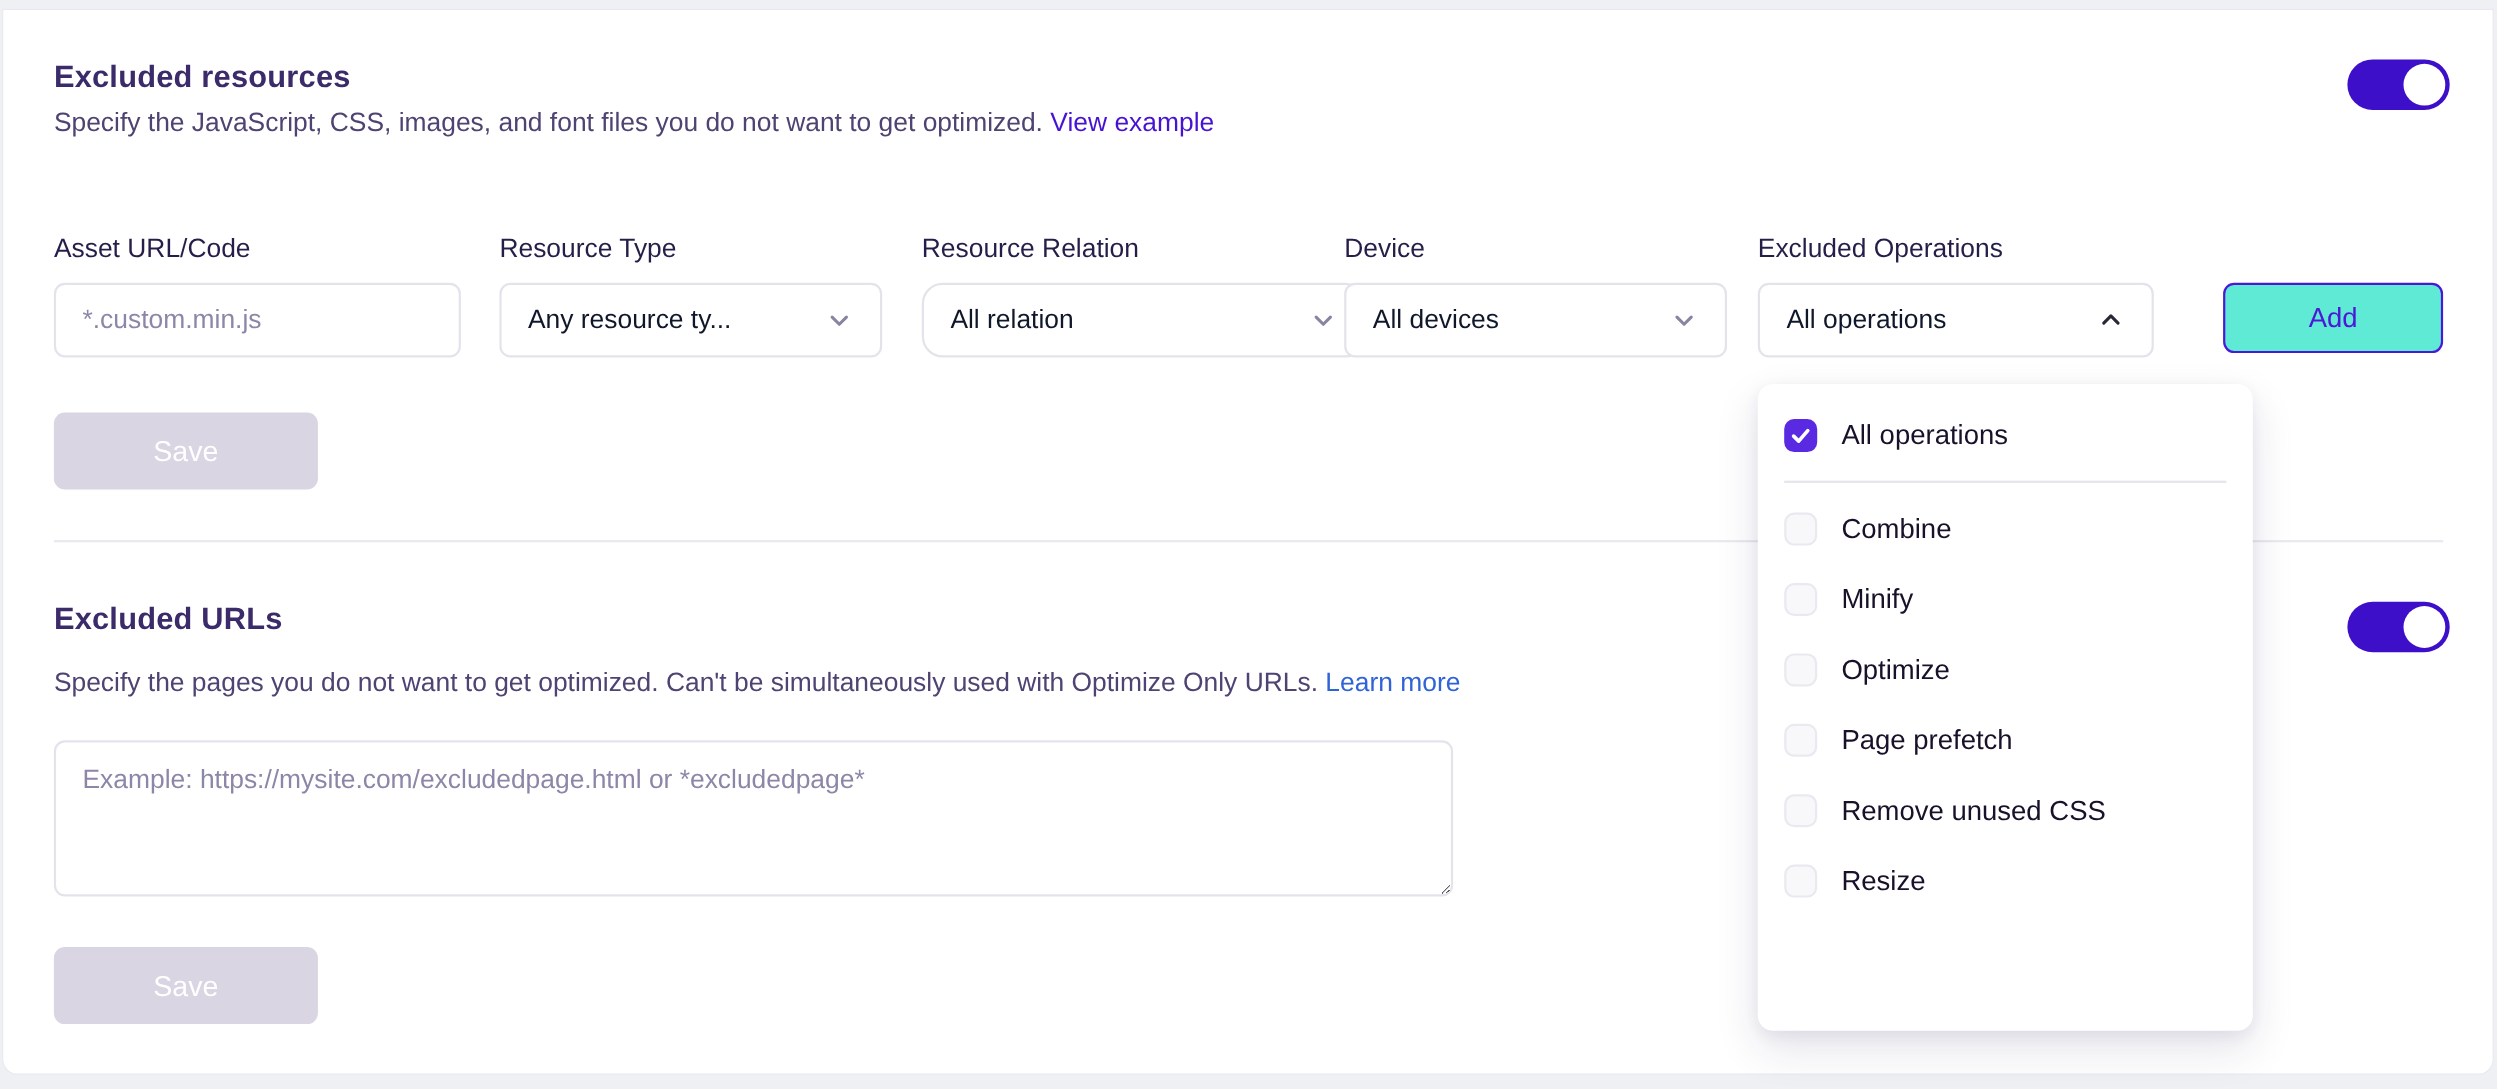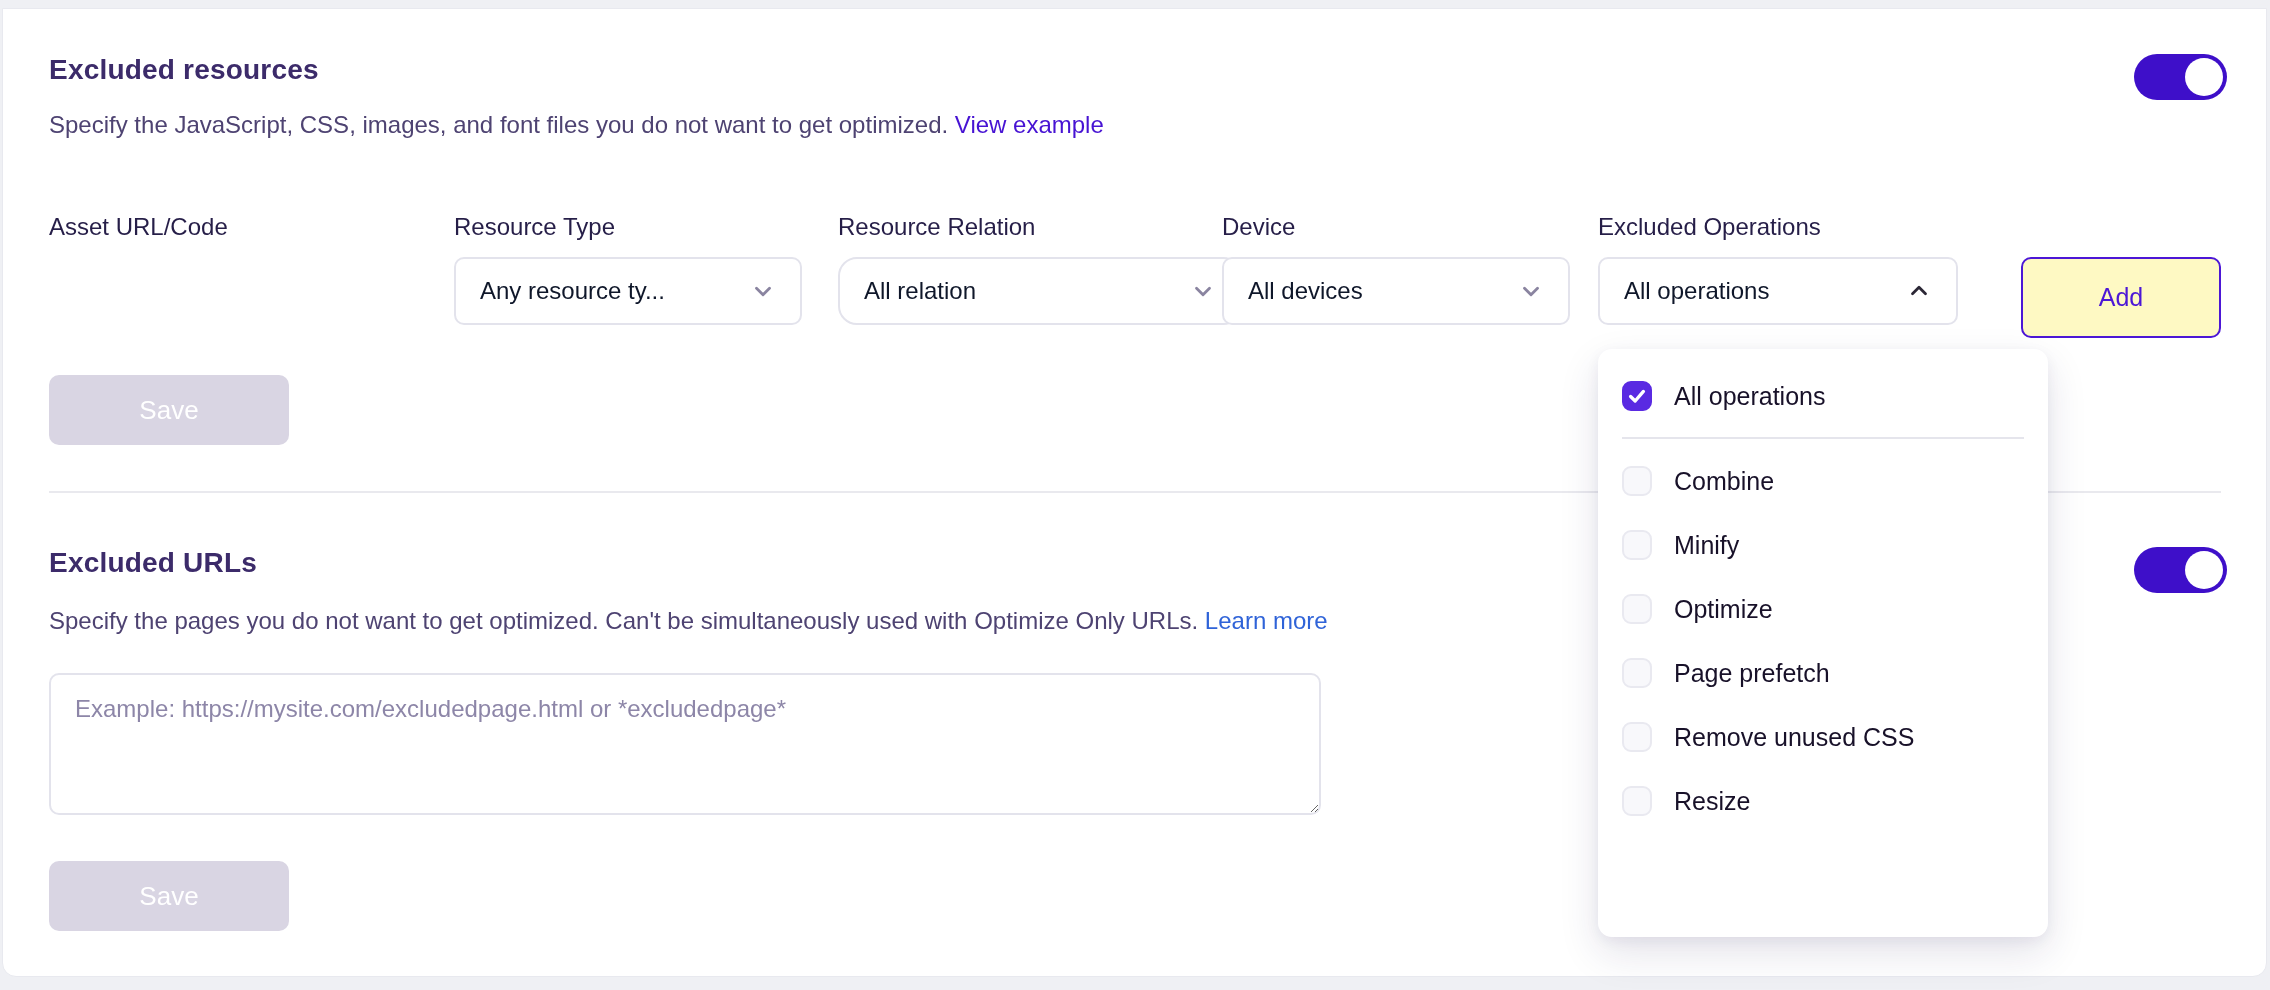--- a/index.html
+++ b/index.html
@@ -102,7 +102,7 @@
 
   <div class="abs sec-title" style="left:46px; top:45px;">Excluded resources</div>
 
-  <div class="abs sec-desc" style="left:46px; top:102px;">
+  <div class="abs sec-desc" style="left:46px; top:89px;">
     <span>Specify the JavaScript, CSS, images, and font files you do not want to get optimized.</span>
     <a class="link-violet">View example</a>
   </div>

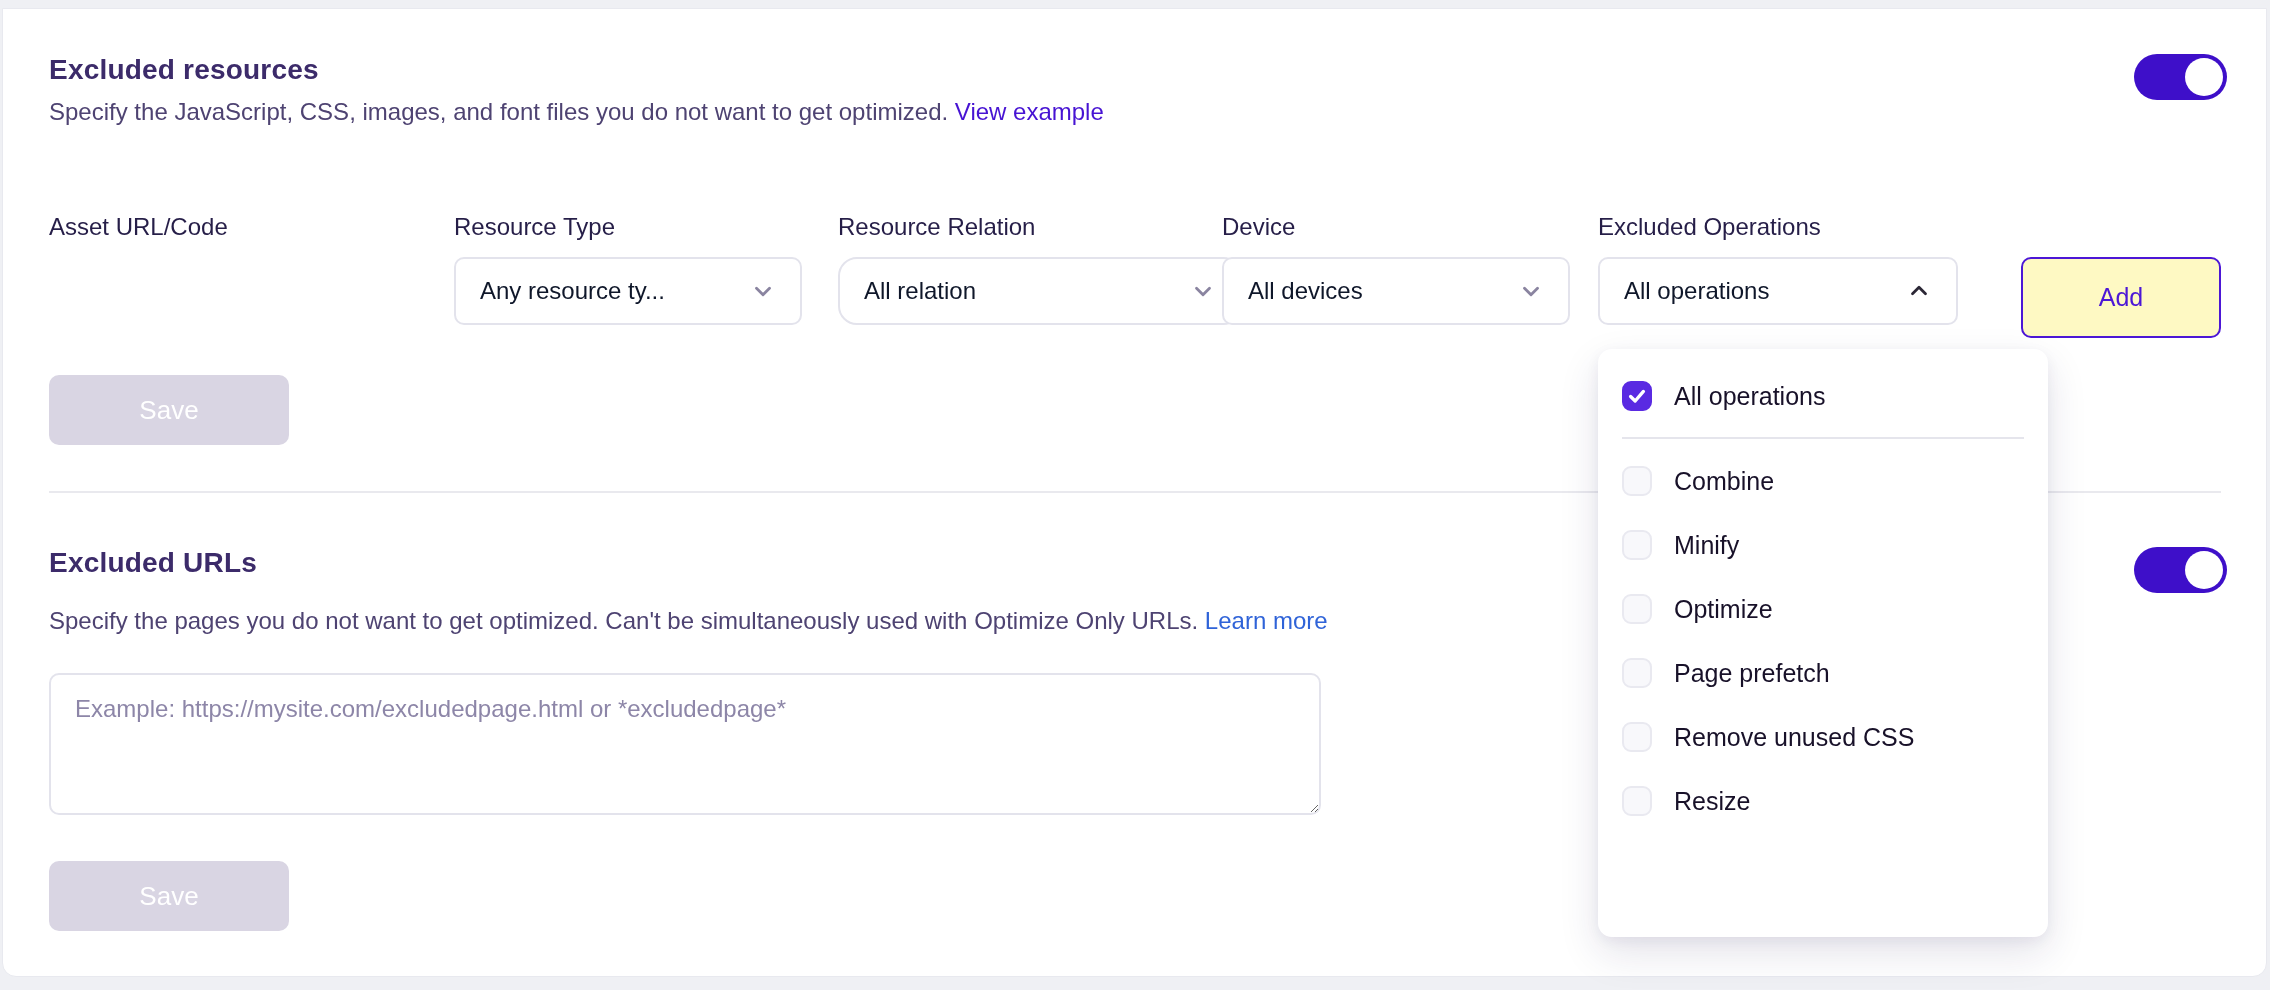--- a/index.html
+++ b/index.html
@@ -117,6 +117,9 @@
   <div class="abs fld-label" style="left:1219px;top:204px;">Device</div>
   <div class="abs fld-label" style="left:1595px;top:204px;">Excluded Operations</div>
 
+  <div class="tbox" style="left:46px; width:370px;">
+    <input type="text" placeholder="*.custom.min.js" style="">
+  </div>
 
   <div class="tbox sel" style="left:451px; width:348px;">
     <span class="val">Any resource ty...</span>

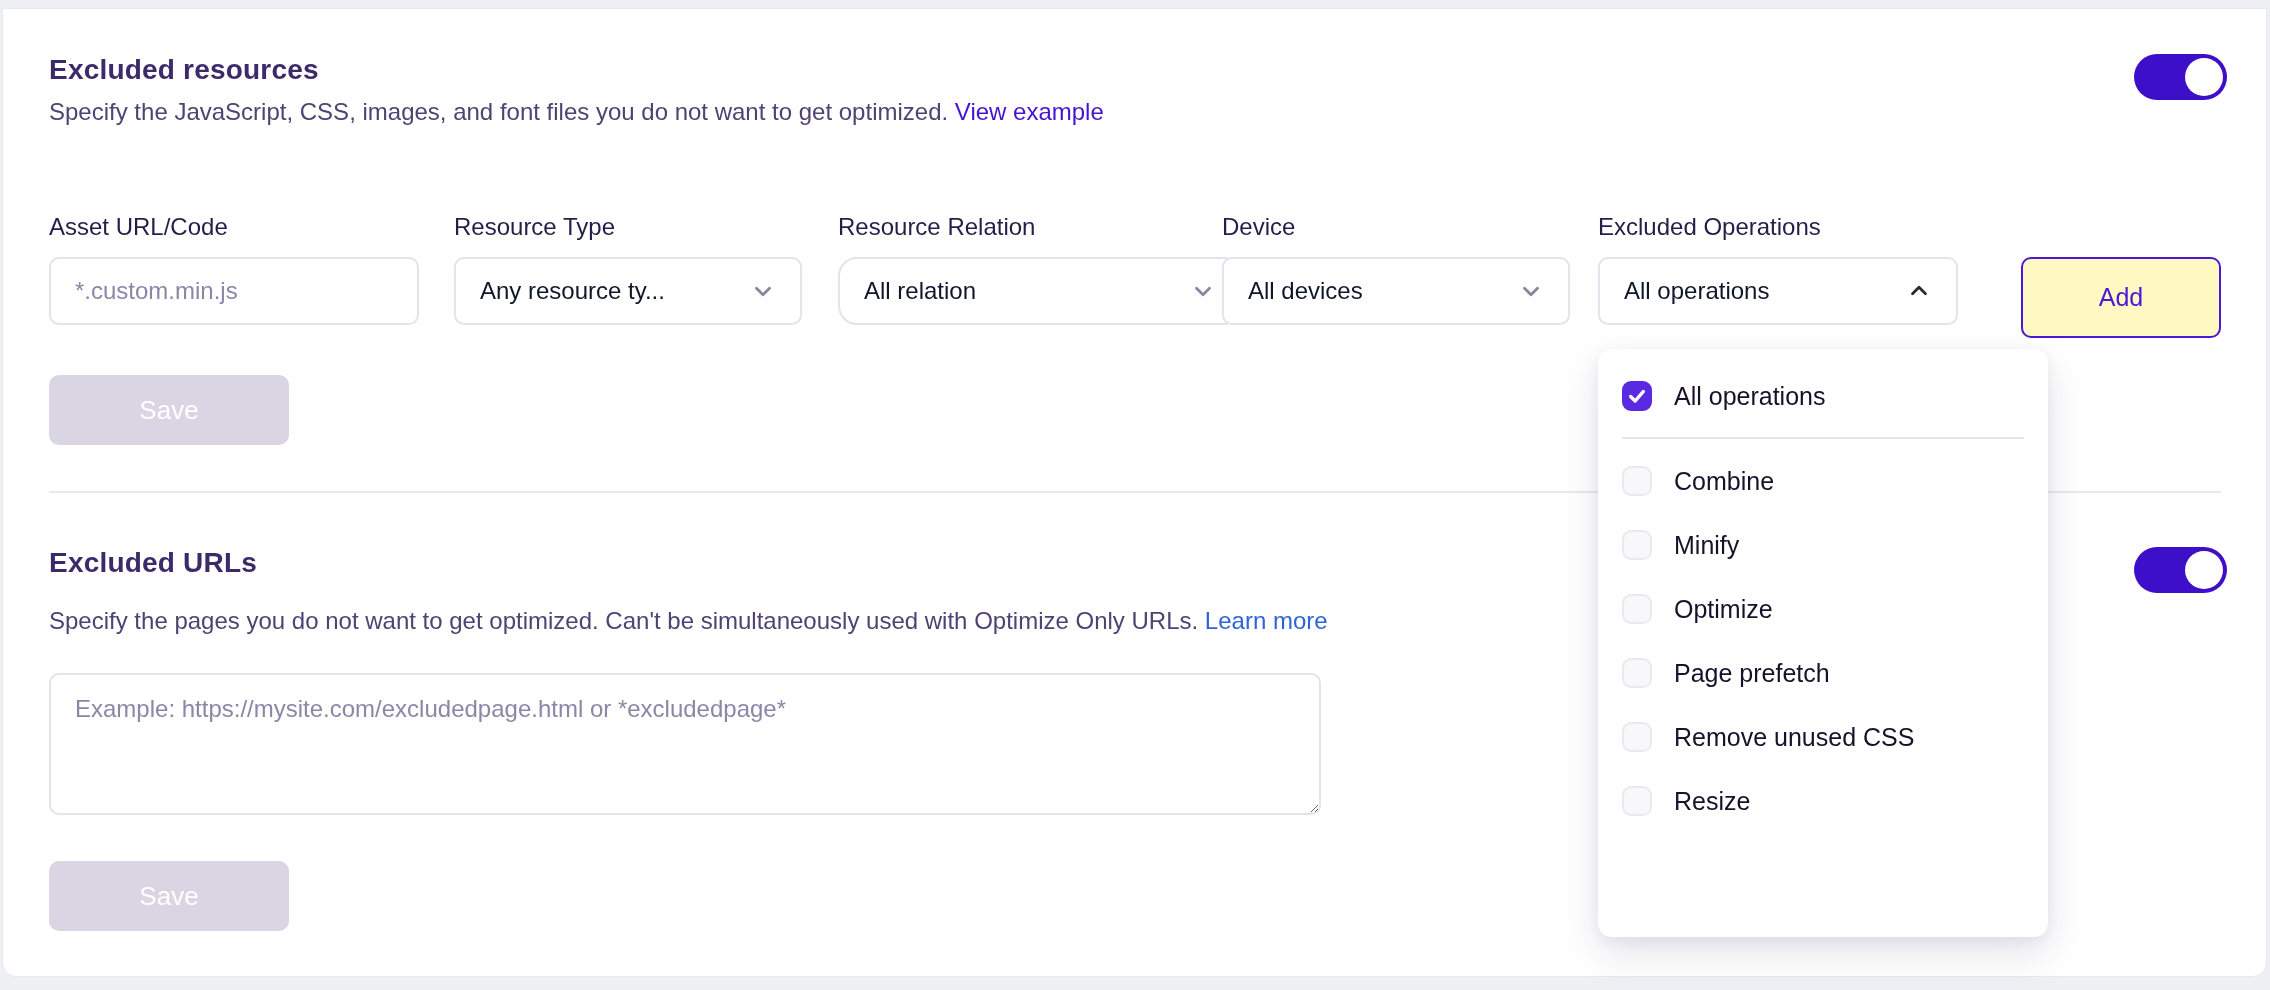--- a/index.html
+++ b/index.html
@@ -50,8 +50,8 @@
   .chev.up { transform:rotate(180deg); }
 
   .add-btn {
-    position:absolute; top:248px; left:2018px; width:200px; height:81px;
-    background:#fef9c3; border:2px solid #4c17d6; border-radius:10px;
+    position:absolute; top:248px; left:2018px; width:200px; height:64px;
+    background:#5eead4; border:2px solid #4c17d6; border-radius:10px;
     color:#4c17d6; font-size:25px; font-weight:500;
     display:flex; align-items:center; justify-content:center; cursor:pointer;
   }

